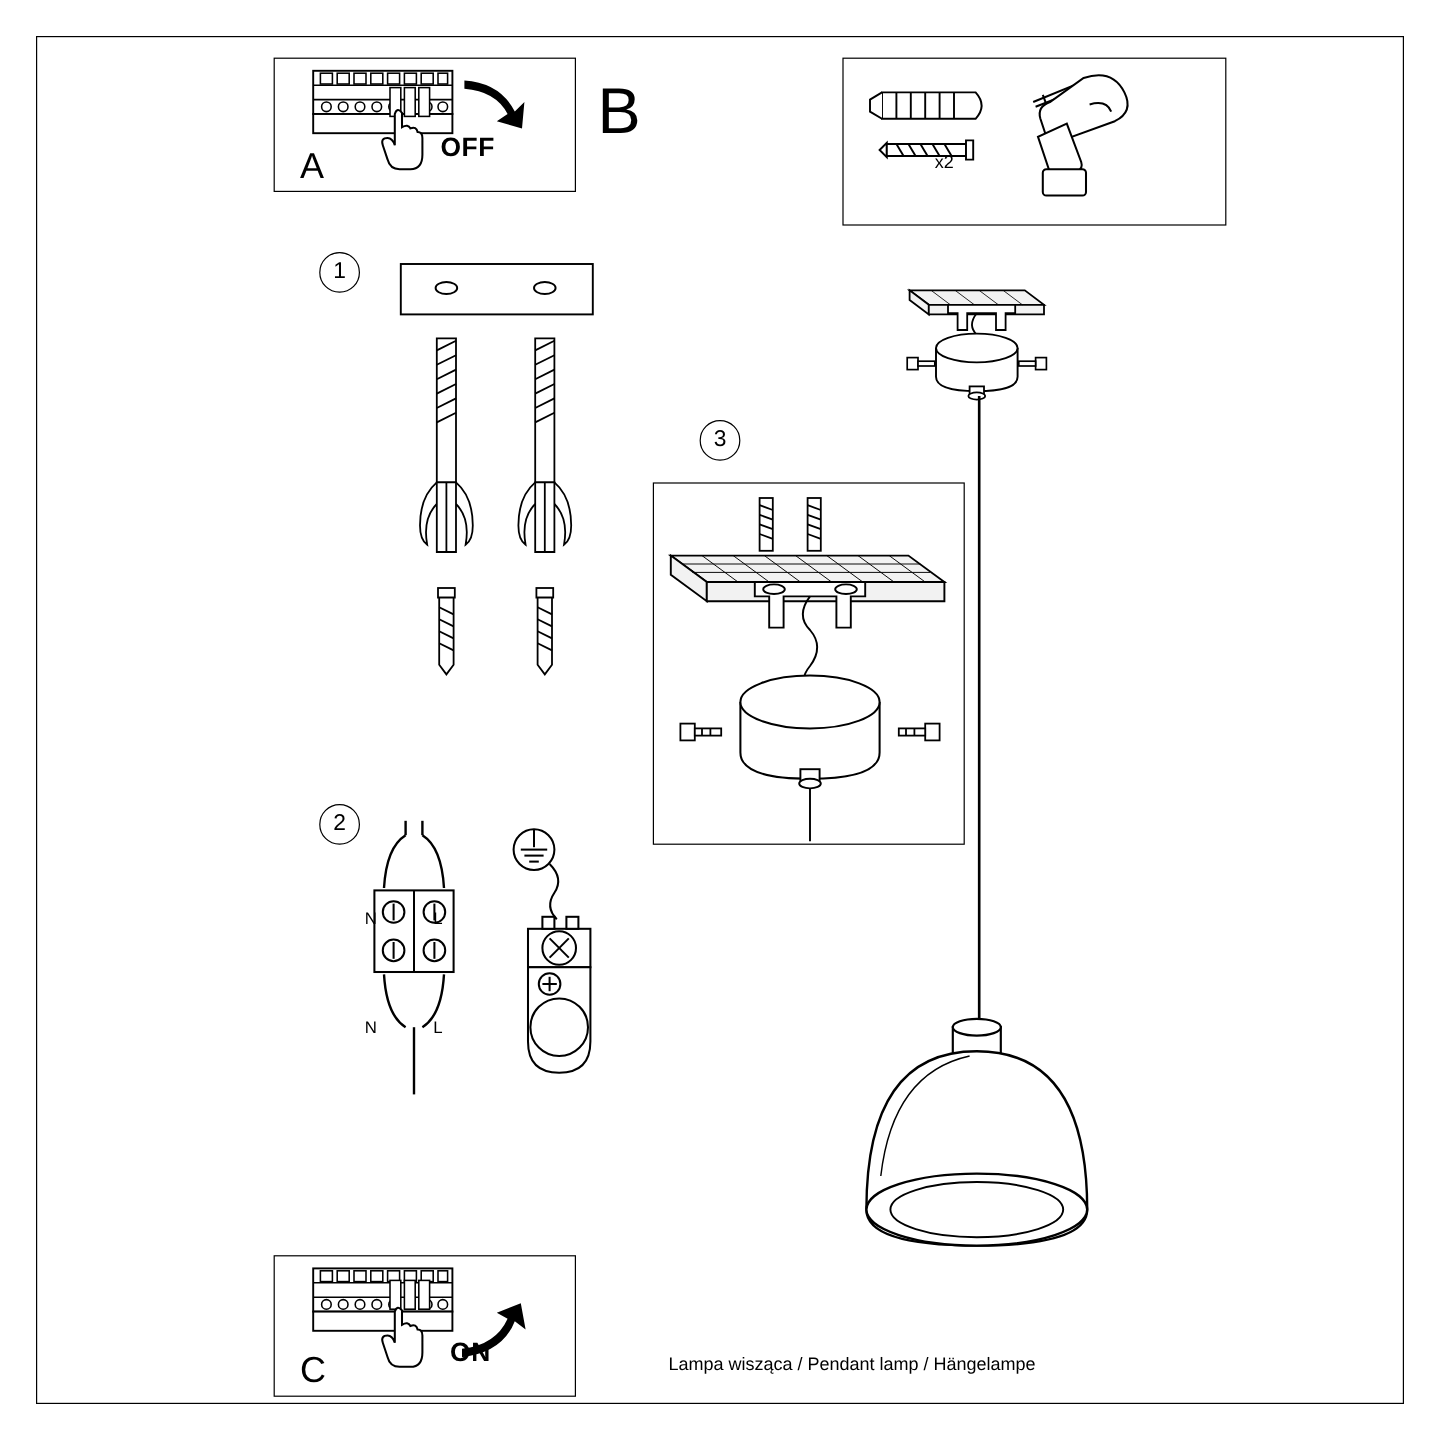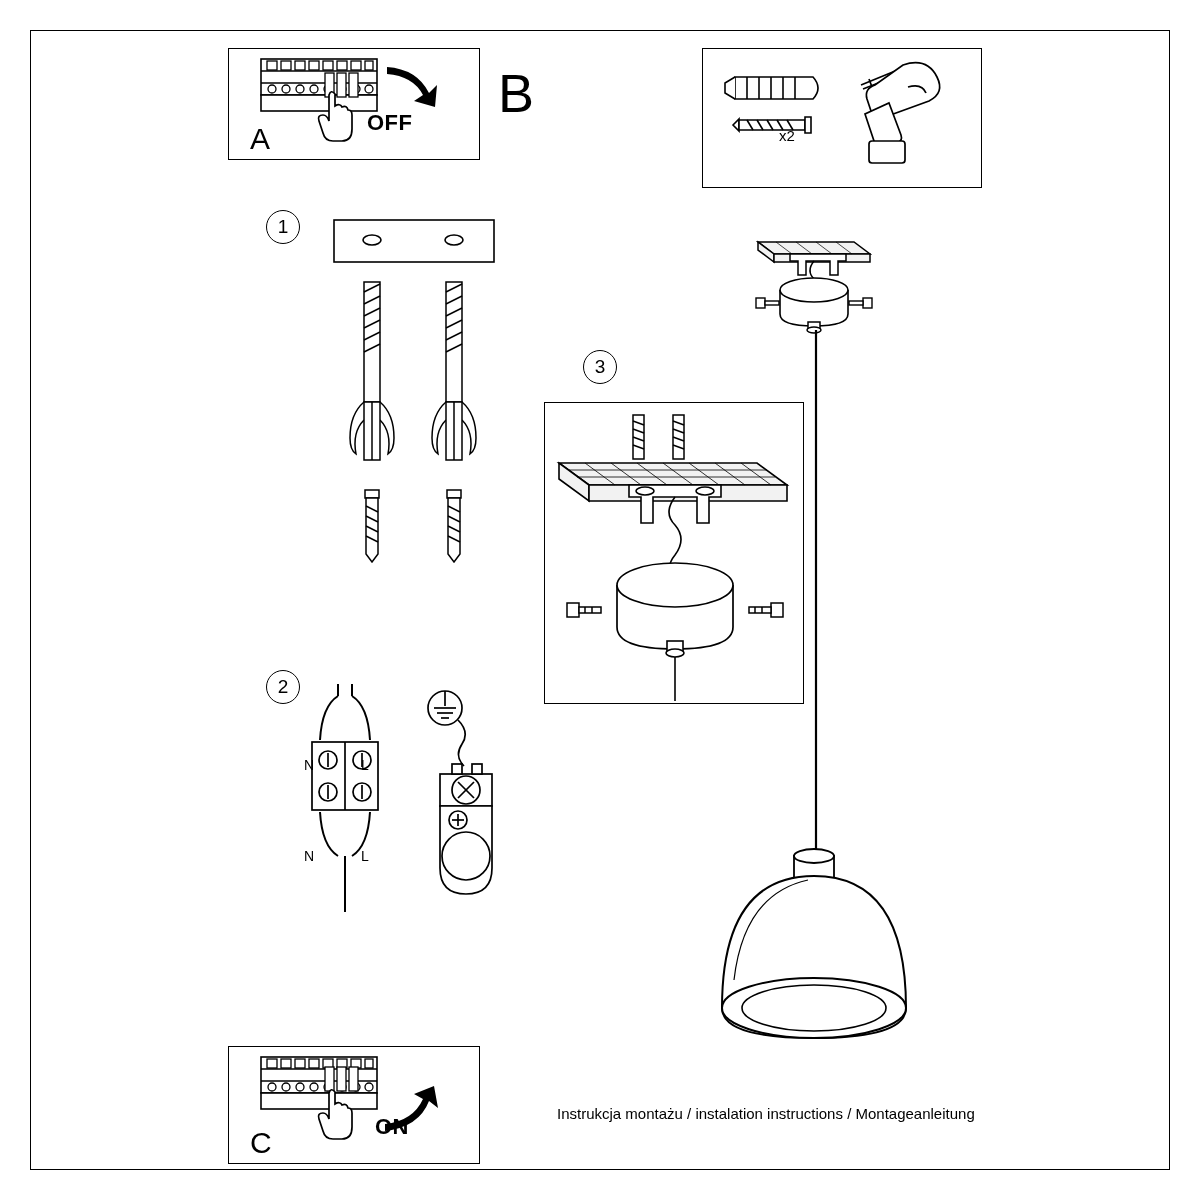--- a/index.html
+++ b/index.html
@@ -143,7 +143,7 @@
 
   <div class="lbl big-letter" style="left:498px; top:62px;">B</div>
 
-  <div class="box" style="left:702px; top:48px; width:280px; height:140px;">
+  <div class="box" style="left:702px; top:48px; width:320px; height:140px;">
     <svg width="264" height="136" viewBox="0 0 264 136">
 
       <g fill="#fff" stroke="#000" stroke-width="1.6">

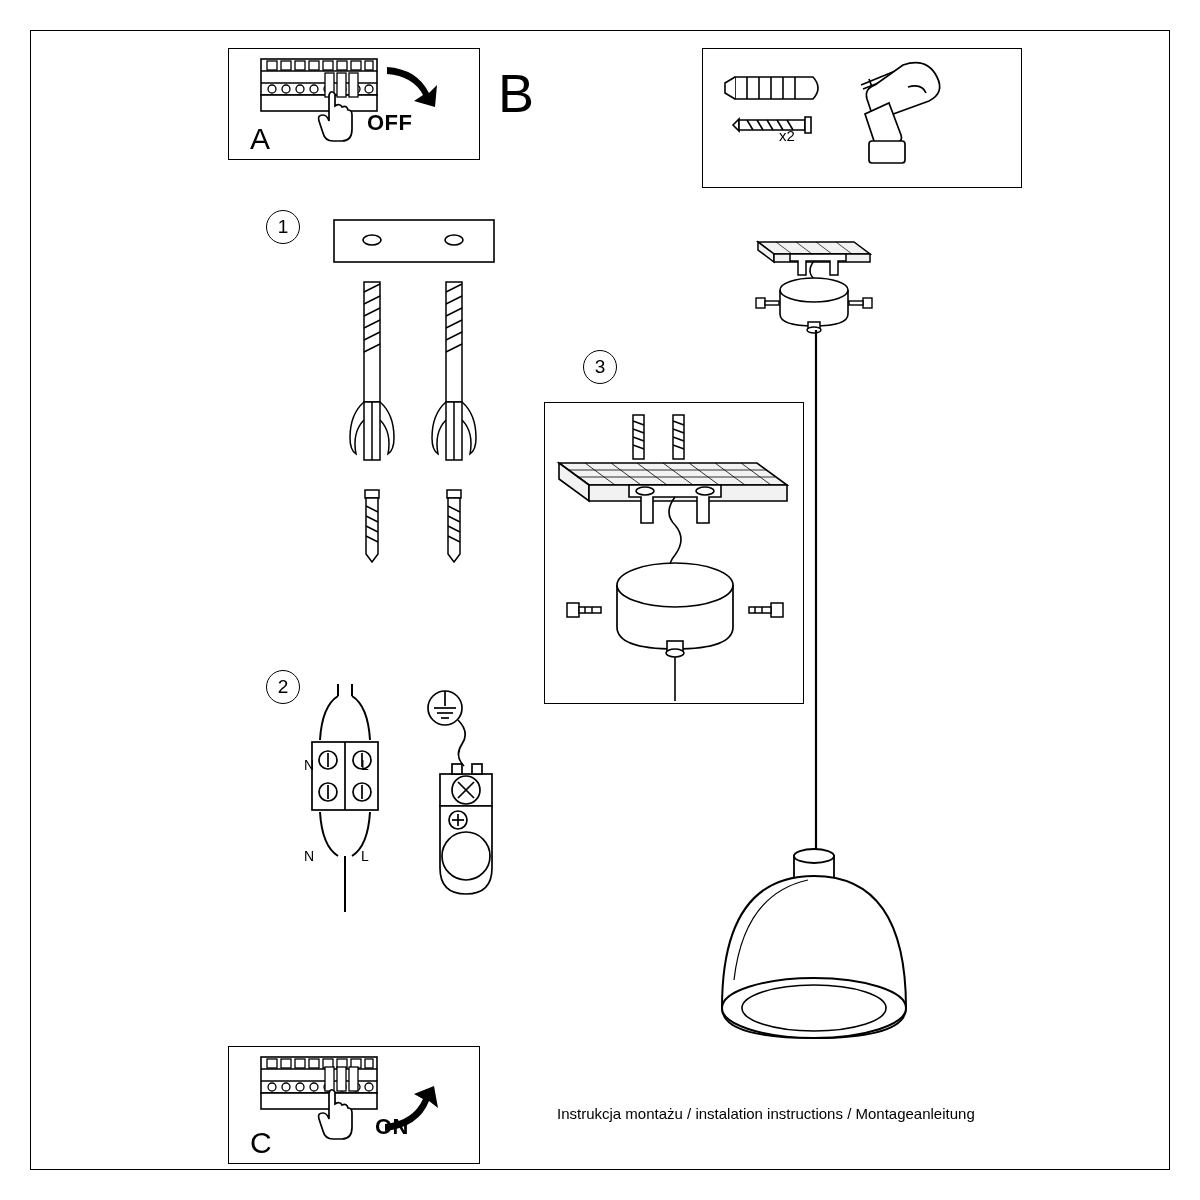--- a/index.html
+++ b/index.html
@@ -487,7 +487,6 @@
   <div class="lbl step-letter" style="left:250px; top:1126px;">C</div>
   <div class="lbl onoff" style="left:375px; top:1114px;">ON</div>
 
-  <div class="footer" style="left:557px; top:1102px;">Instrukcja montażu / instalation instructions / Montageanleitung</div>
 
 </div>
 

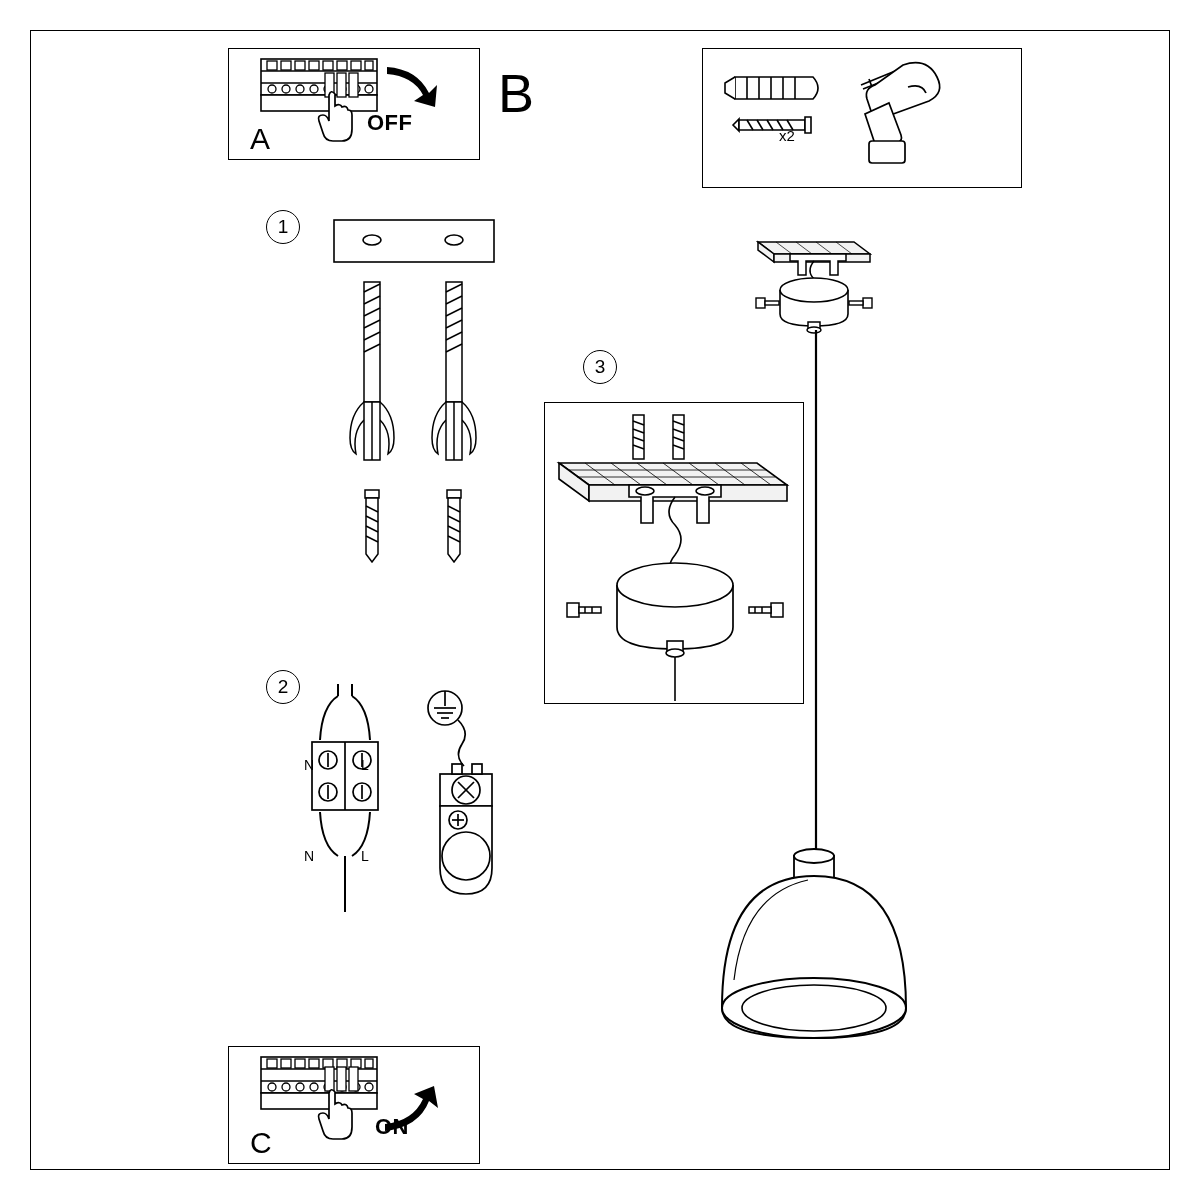--- a/index.html
+++ b/index.html
@@ -487,6 +487,7 @@
   <div class="lbl step-letter" style="left:250px; top:1126px;">C</div>
   <div class="lbl onoff" style="left:375px; top:1114px;">ON</div>
 
+  <div class="footer" style="left:557px; top:1126px;">Lampa wisząca / Pendant lamp / Hängelampe</div>
 
 </div>
 

